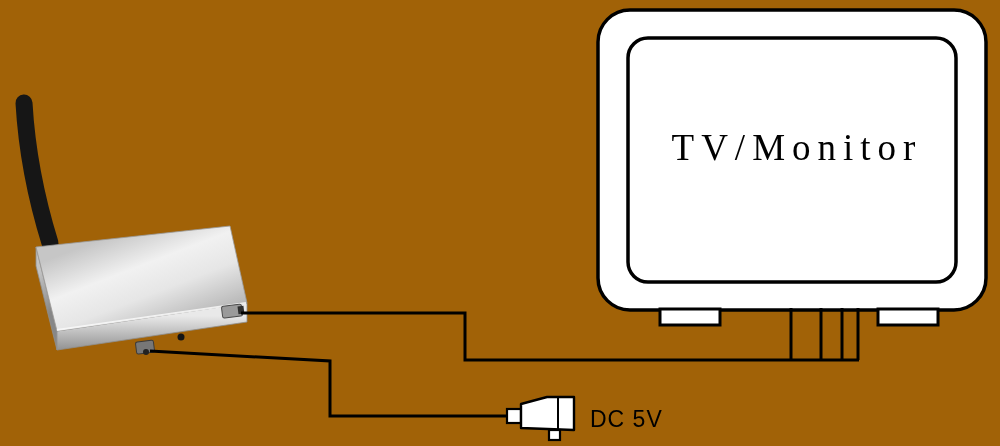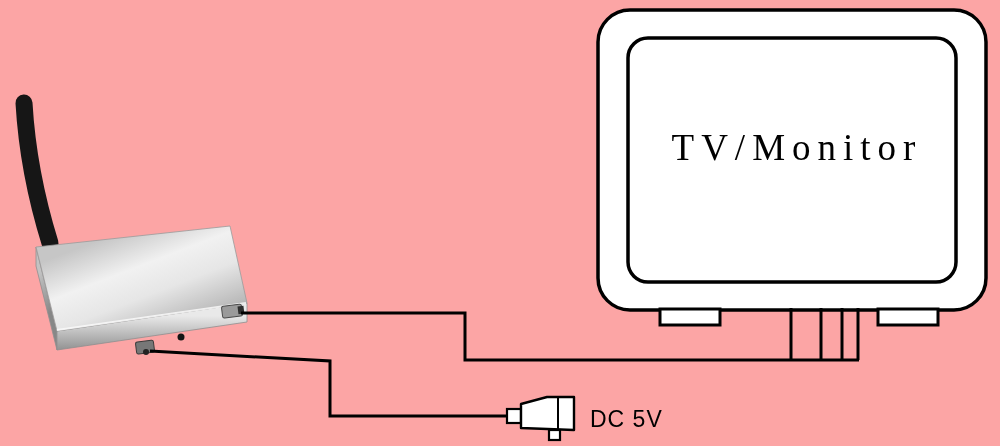--- a/index.html
+++ b/index.html
@@ -11,7 +11,7 @@
     position: relative;
     width: 1000px;
     height: 446px;
-    background: #fca5a5;
+    background: #a16207;
     overflow: hidden;
     font-family: "Liberation Sans", sans-serif;
   }

